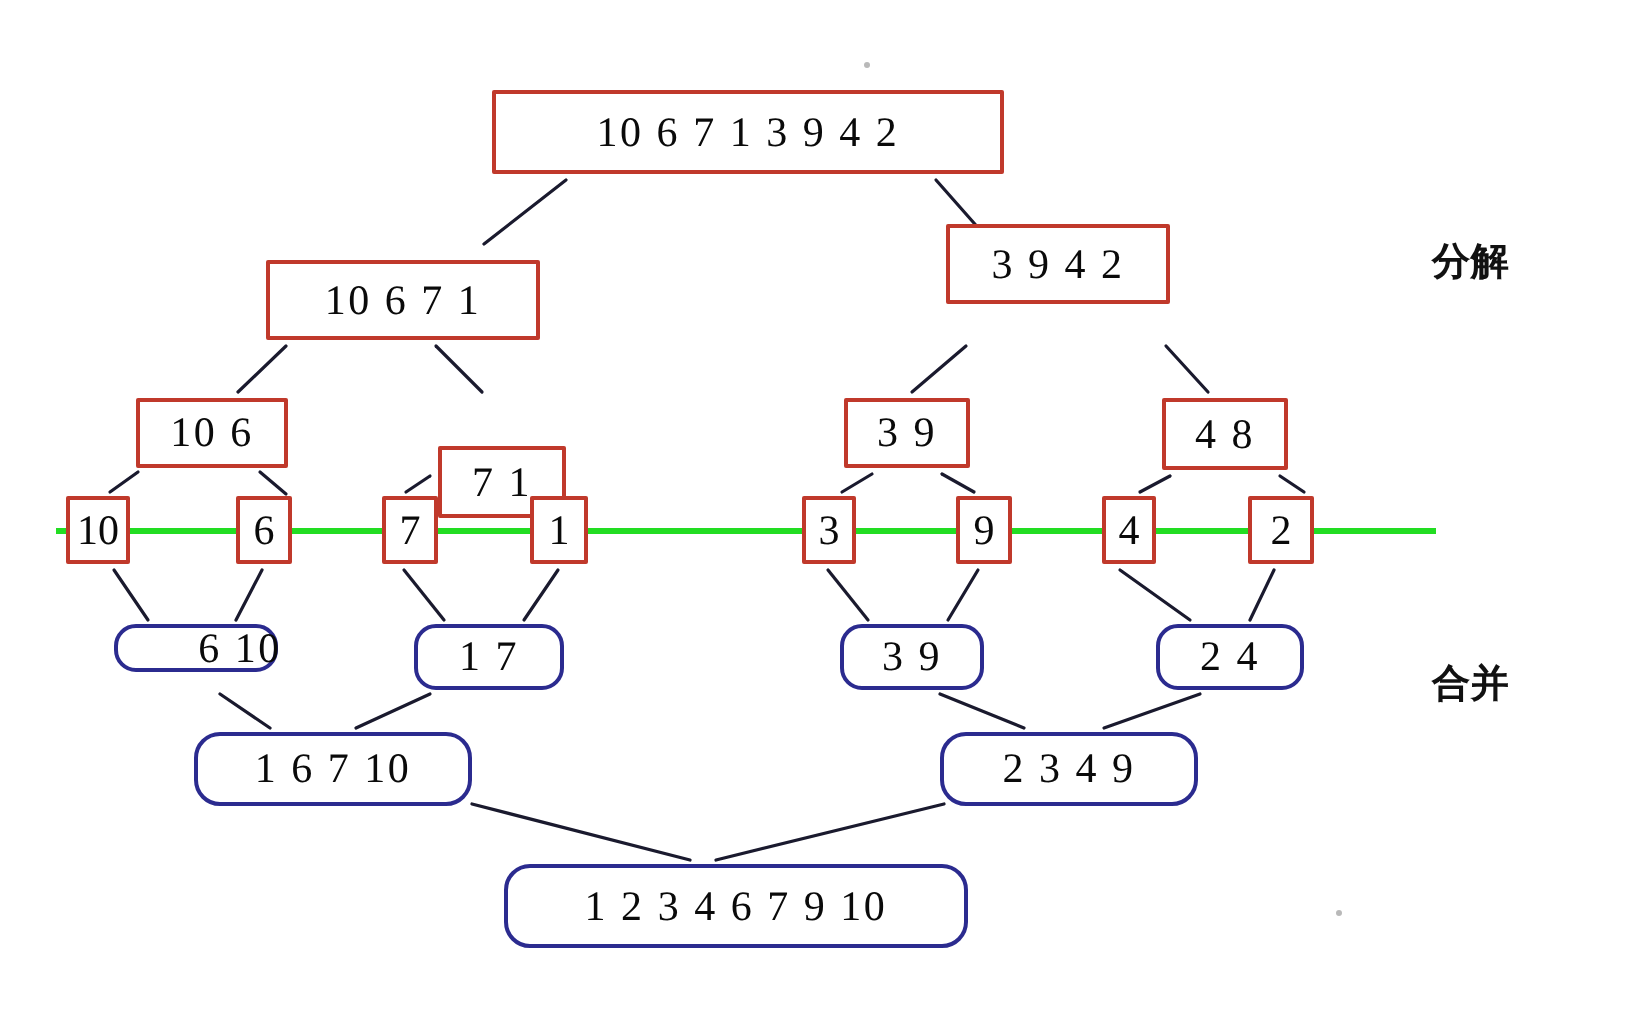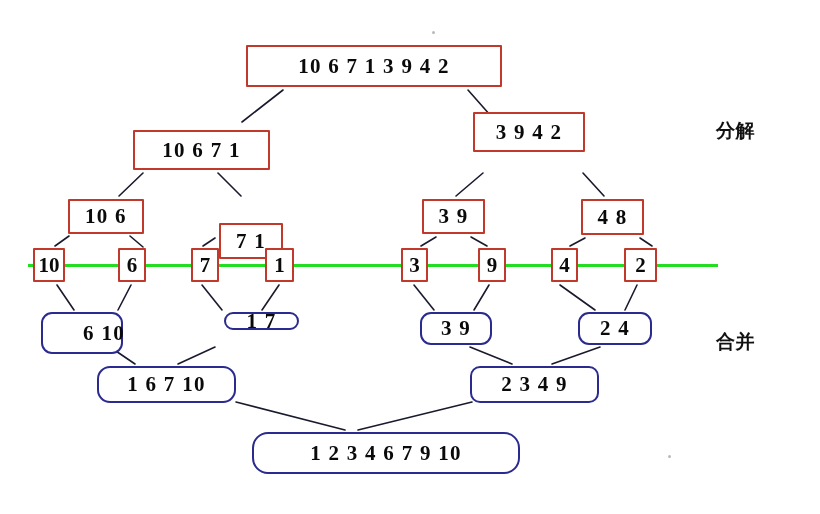--- a/index.html
+++ b/index.html
@@ -31,7 +31,7 @@
     justify-content: center;
     background: #ffffff;
     white-space: nowrap;
-    font-weight: bold;
+    font-weight: normal;
     color: #0a0a0a;
     letter-spacing: 0.06em;
   }

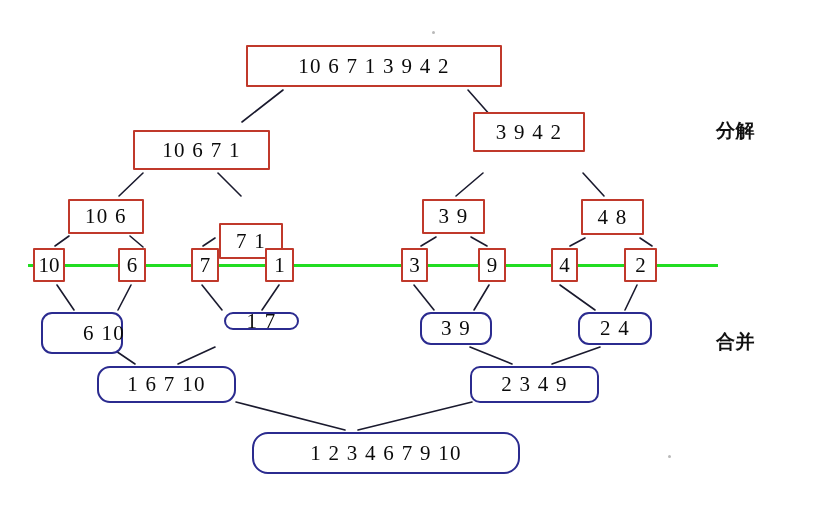--- a/index.html
+++ b/index.html
@@ -159,7 +159,7 @@
       <div class="node split-node leaf" style="left: 624px; top: 248px; width: 33px; height: 34px; border-color: rgb(192, 57, 43);">
         <span>2</span>
       </div>
-      <div class="node merge-node" style="left: 41px; top: 312px; width: 82px; height: 42px; border-color: rgb(43, 43, 143); padding-left: 44px;">
+      <div class="node merge-node" style="left: 57px; top: 312px; width: 82px; height: 24px; border-color: rgb(43, 43, 143); padding-left: 44px;">
         <span>6 10</span>
       </div>
       <div class="node merge-node" style="left: 224px; top: 312px; width: 75px; height: 18px; border-color: rgb(43, 43, 143);">

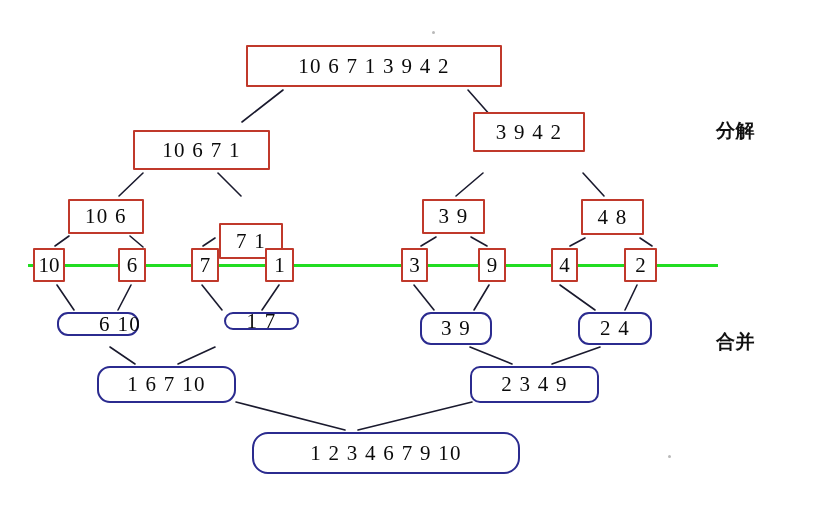--- a/index.html
+++ b/index.html
@@ -162,7 +162,7 @@
       <div class="node merge-node" style="left: 57px; top: 312px; width: 82px; height: 24px; border-color: rgb(43, 43, 143); padding-left: 44px;">
         <span>6 10</span>
       </div>
-      <div class="node merge-node" style="left: 224px; top: 312px; width: 75px; height: 18px; border-color: rgb(43, 43, 143);">
+      <div class="node merge-node" style="left: 207px; top: 312px; width: 75px; height: 33px; border-color: rgb(43, 43, 143);">
         <span>1 7</span>
       </div>
       <div class="node merge-node" style="left: 420px; top: 312px; width: 72px; height: 33px; border-color: rgb(43, 43, 143);">

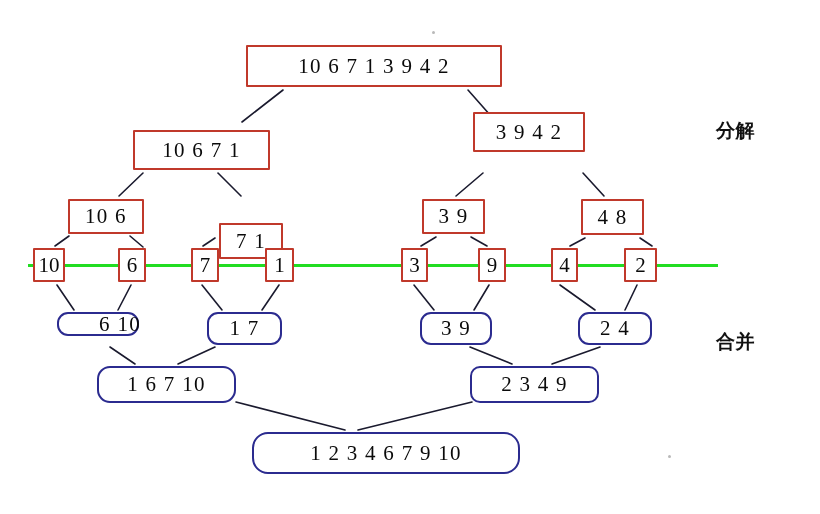--- a/index.html
+++ b/index.html
@@ -174,7 +174,7 @@
       <div class="node merge-node wide" style="left: 97px; top: 366px; width: 139px; height: 37px; border-color: rgb(43, 43, 143);">
         <span>1 6 7 10</span>
       </div>
-      <div class="node merge-node wide" style="left: 470px; top: 366px; width: 129px; height: 37px; border-color: rgb(43, 43, 143); border-radius: 10px;">
+      <div class="node merge-node wide" style="left: 470px; top: 366px; width: 129px; height: 37px; border-color: rgb(43, 43, 143);">
         <span>2 3 4 9</span>
       </div>
       <div class="node merge-node wide" style="left: 252px; top: 432px; width: 268px; height: 42px; border-color: rgb(43, 43, 143); border-radius: 16px;">

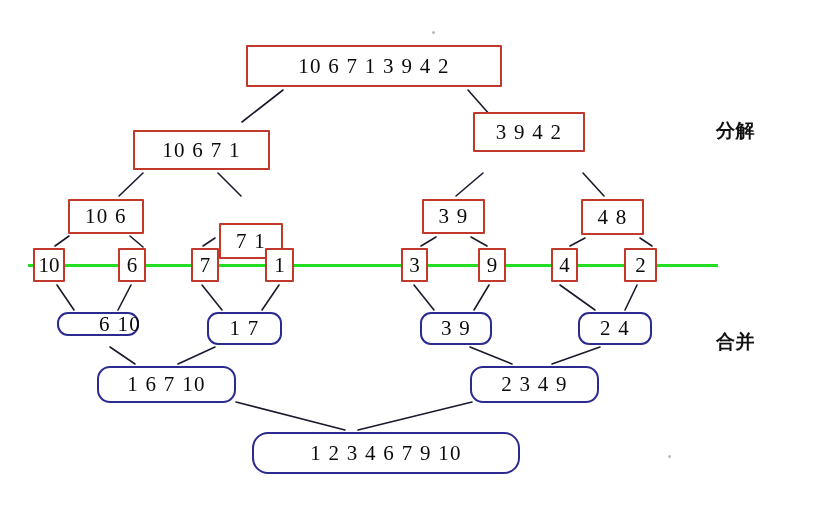--- a/index.html
+++ b/index.html
@@ -177,7 +177,7 @@
       <div class="node merge-node wide" style="left: 470px; top: 366px; width: 129px; height: 37px; border-color: rgb(43, 43, 143);">
         <span>2 3 4 9</span>
       </div>
-      <div class="node merge-node wide" style="left: 252px; top: 432px; width: 268px; height: 42px; border-color: rgb(43, 43, 143); border-radius: 16px;">
+      <div class="node merge-node wide" style="left: 252px; top: 432px; width: 232px; height: 42px; border-color: rgb(43, 43, 143);">
         <span>1 2 3 4 6 7 9 10</span>
       </div>
     </div>

